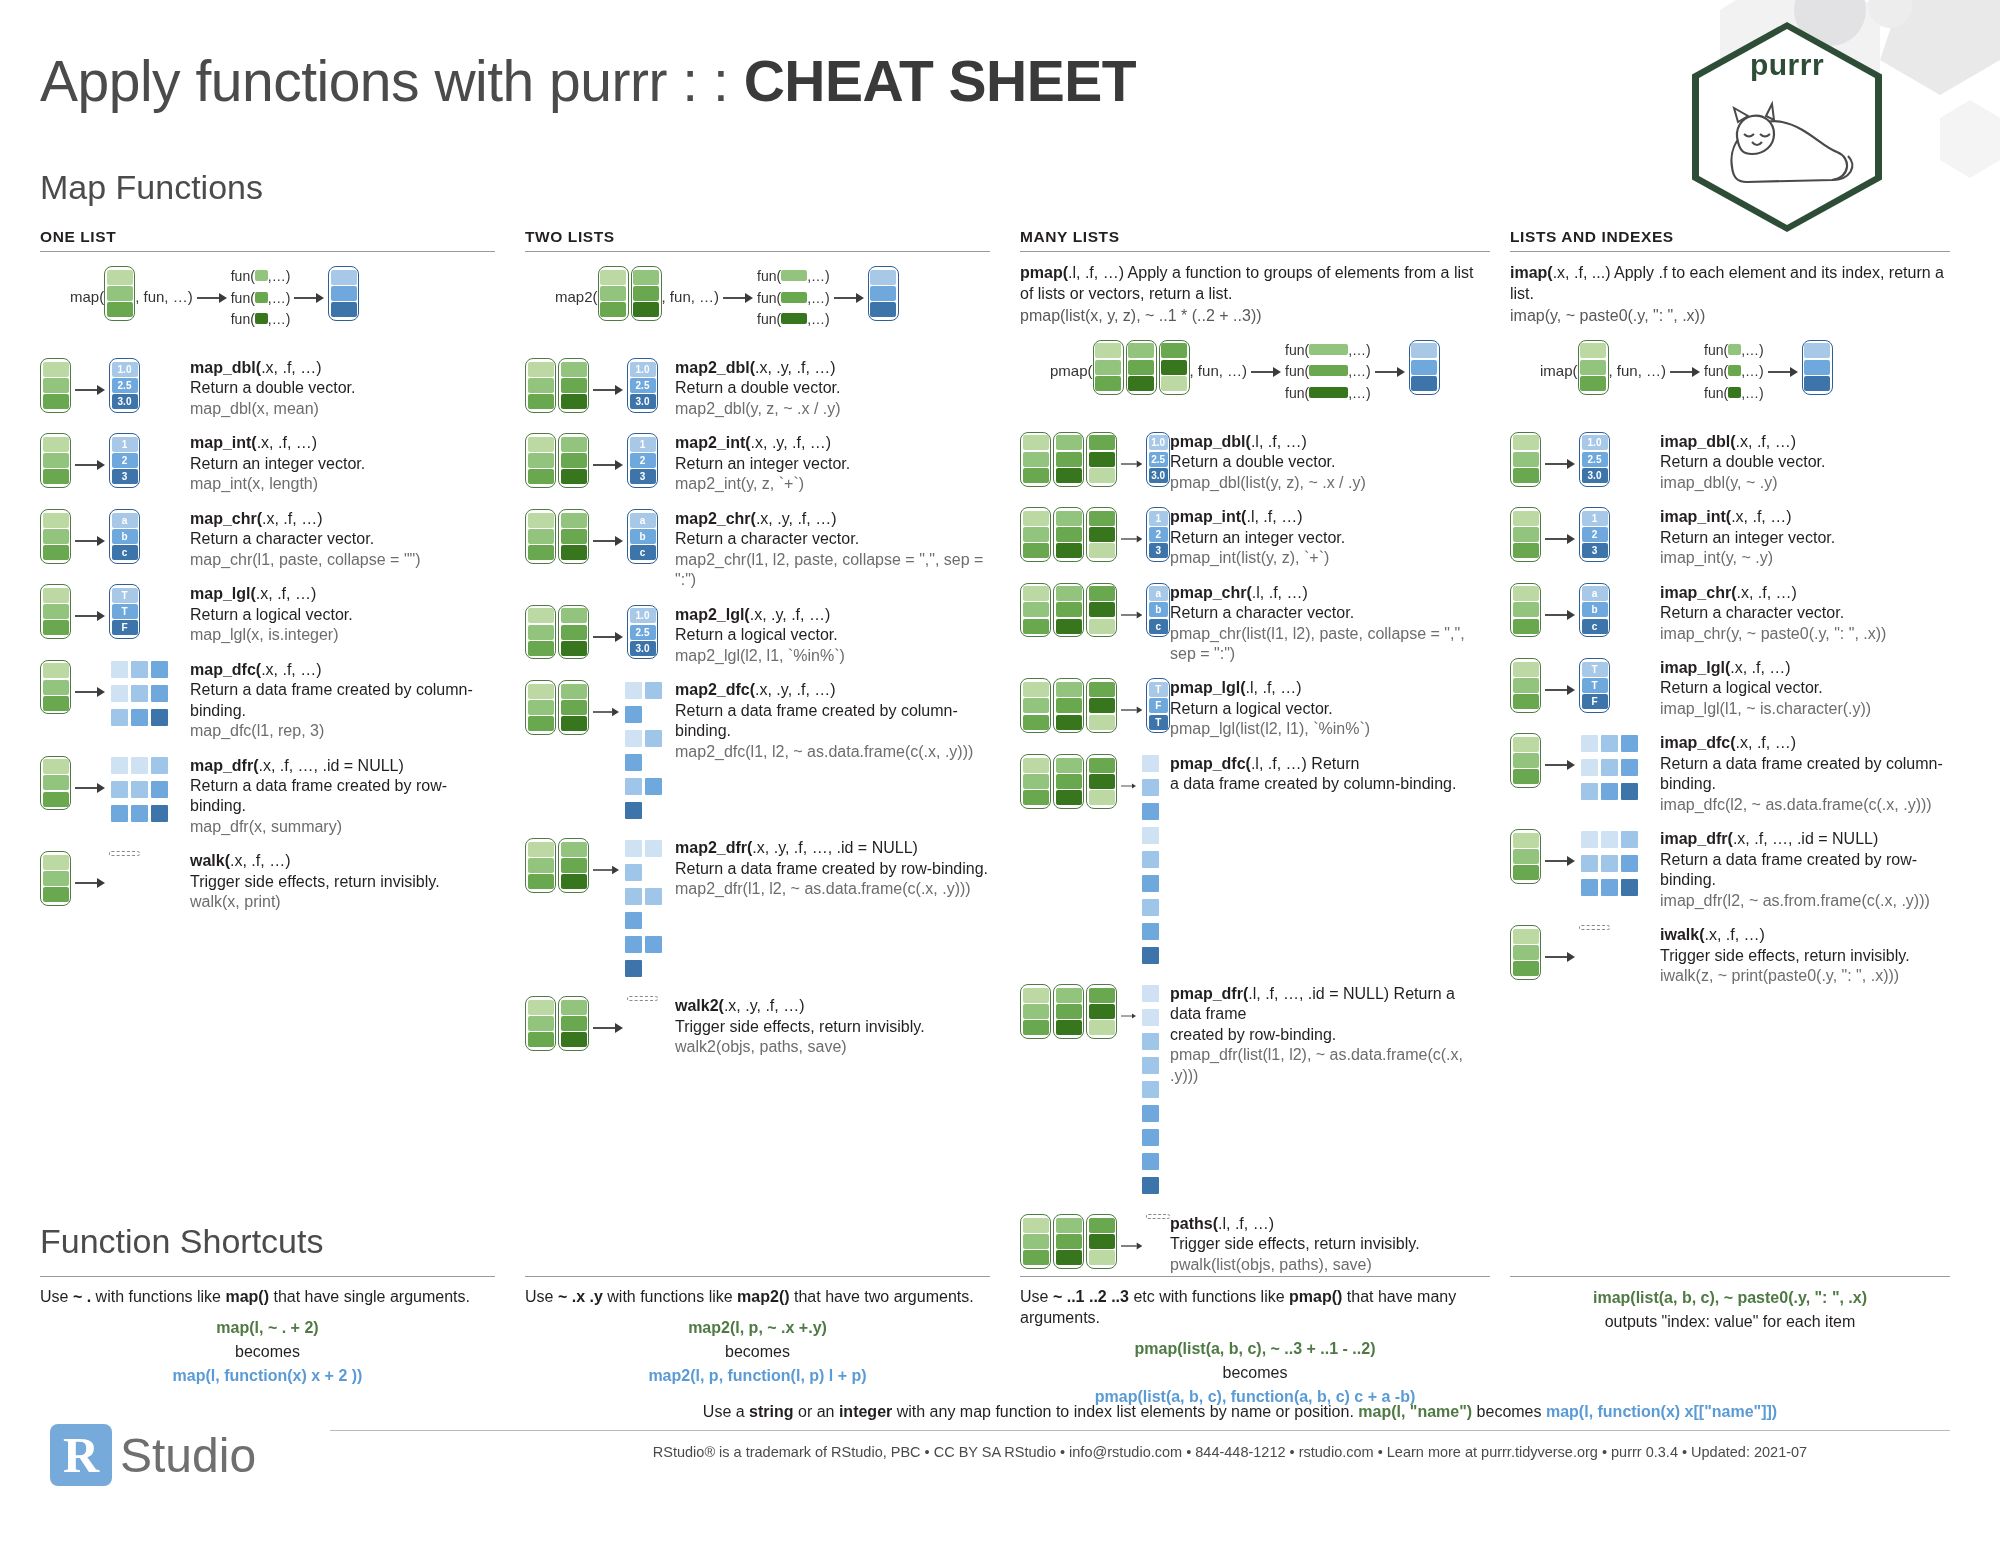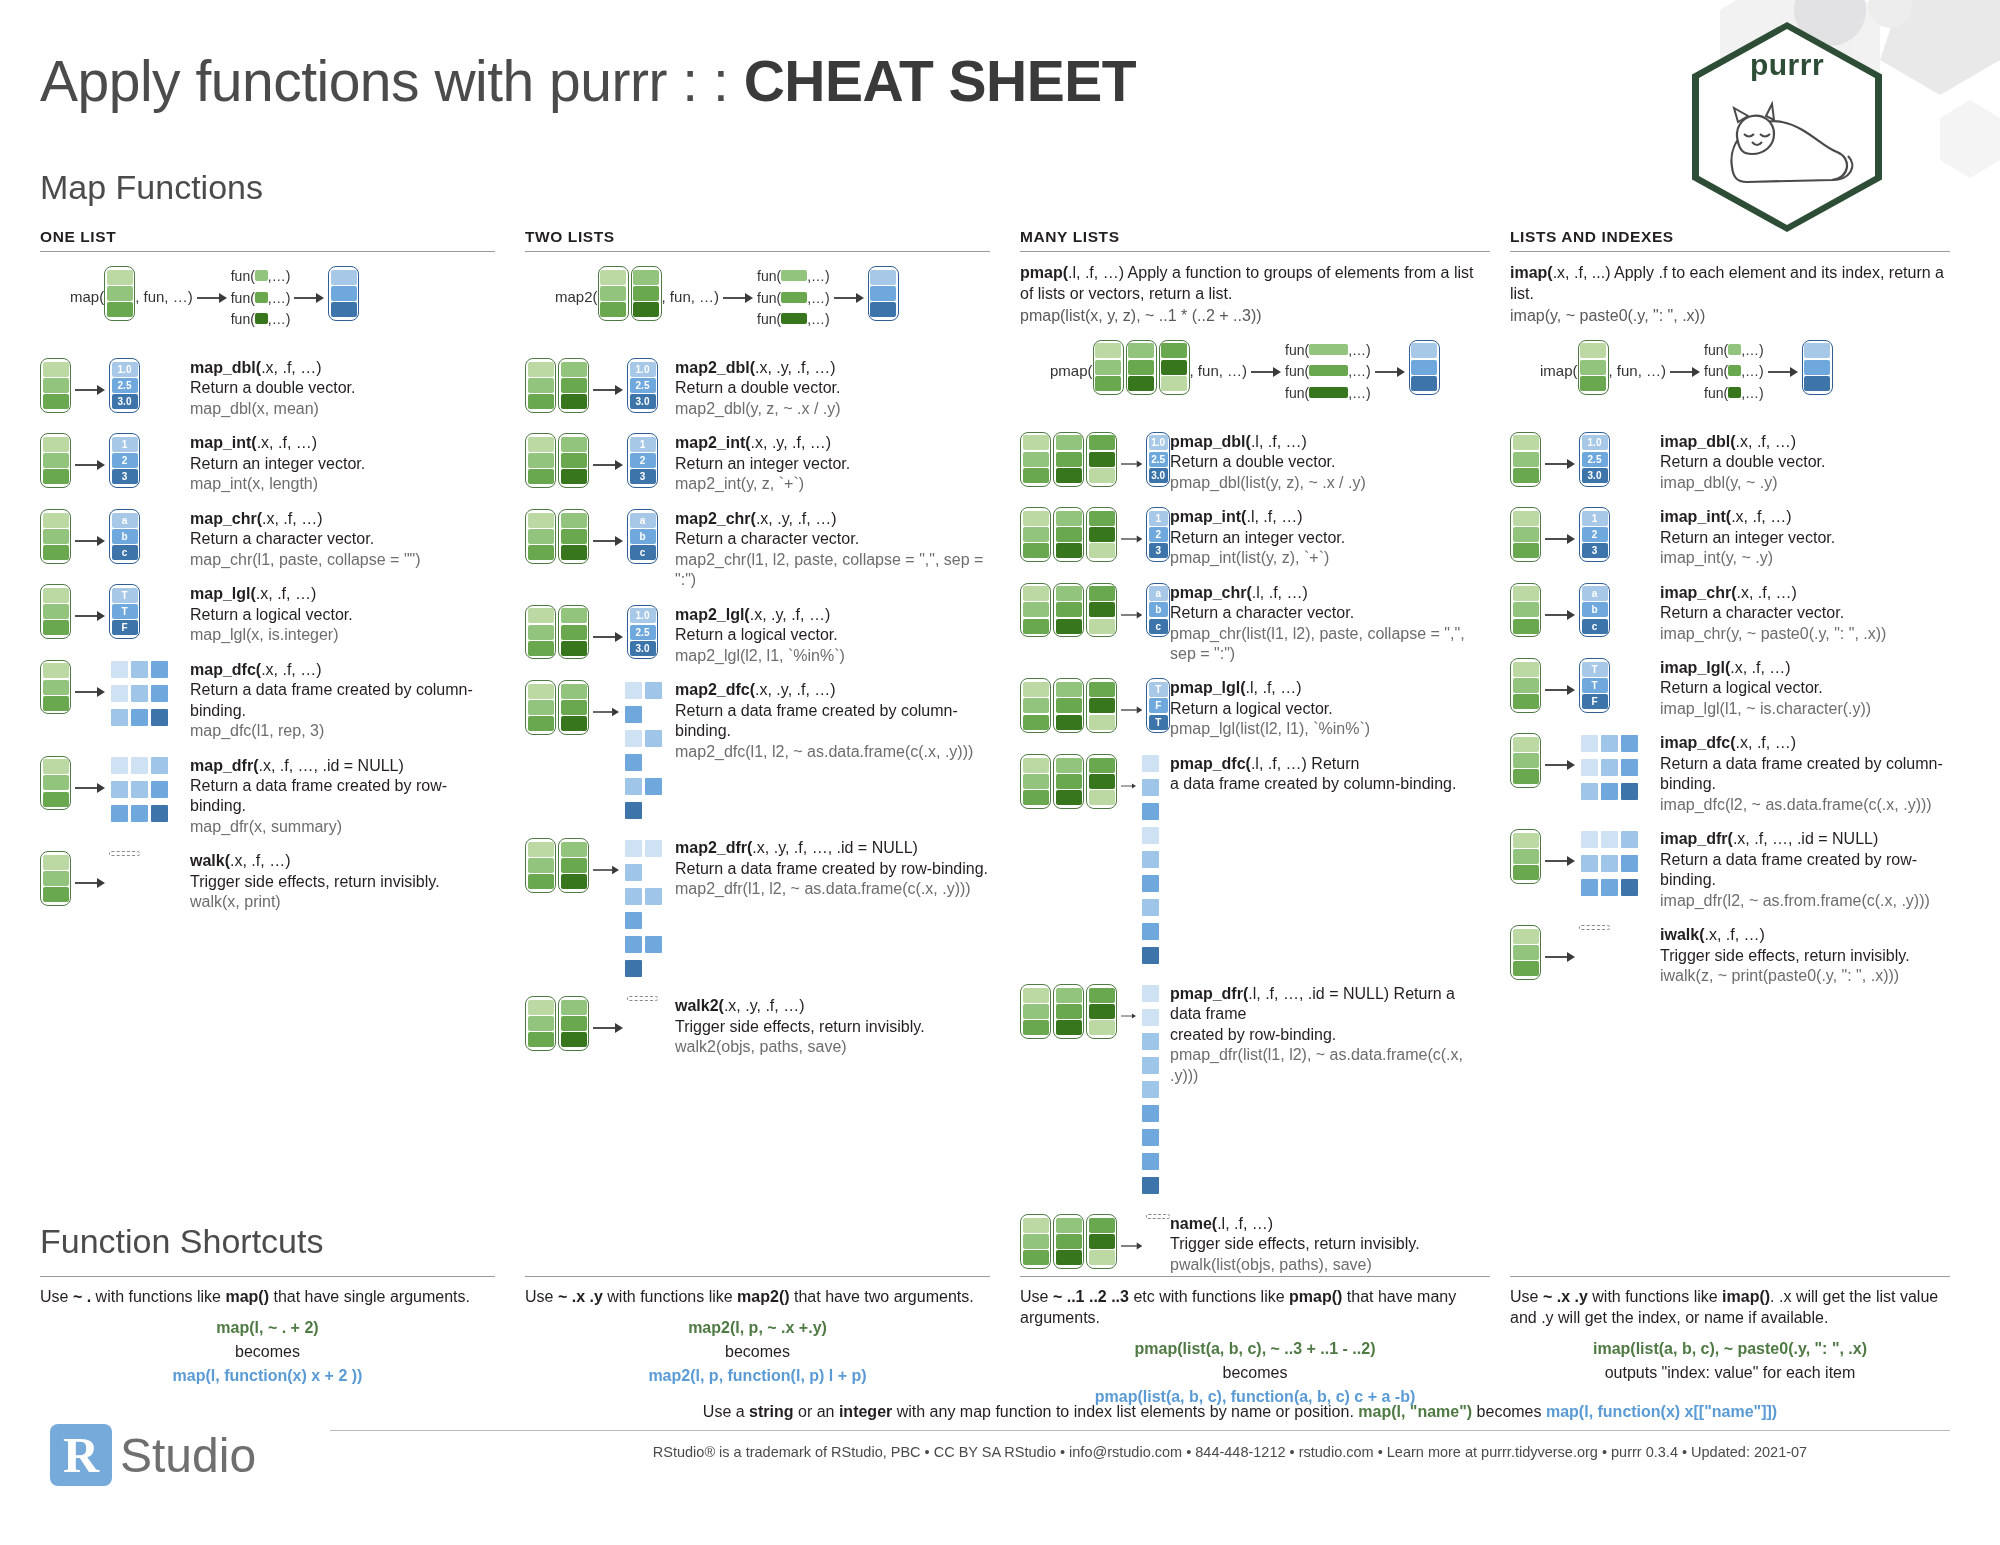--- a/index.html
+++ b/index.html
@@ -848,7 +848,7 @@
             </div>
           </div>
         </div>
-        <div class="txt"><span class="fn">name(</span>.l, .f, …)<div class="desc">Trigger side effects, return invisibly.</div><div class="ex">pwalk(list(objs, paths), save)</div></div>
+        <div class="txt"><span class="fn">paths(</span>.l, .f, …)<div class="desc">Trigger side effects, return invisibly.</div><div class="ex">pwalk(list(objs, paths), save)</div></div>
       </div>
     </div>
     <div class="col" style="left: 1510px; width: 440px;">

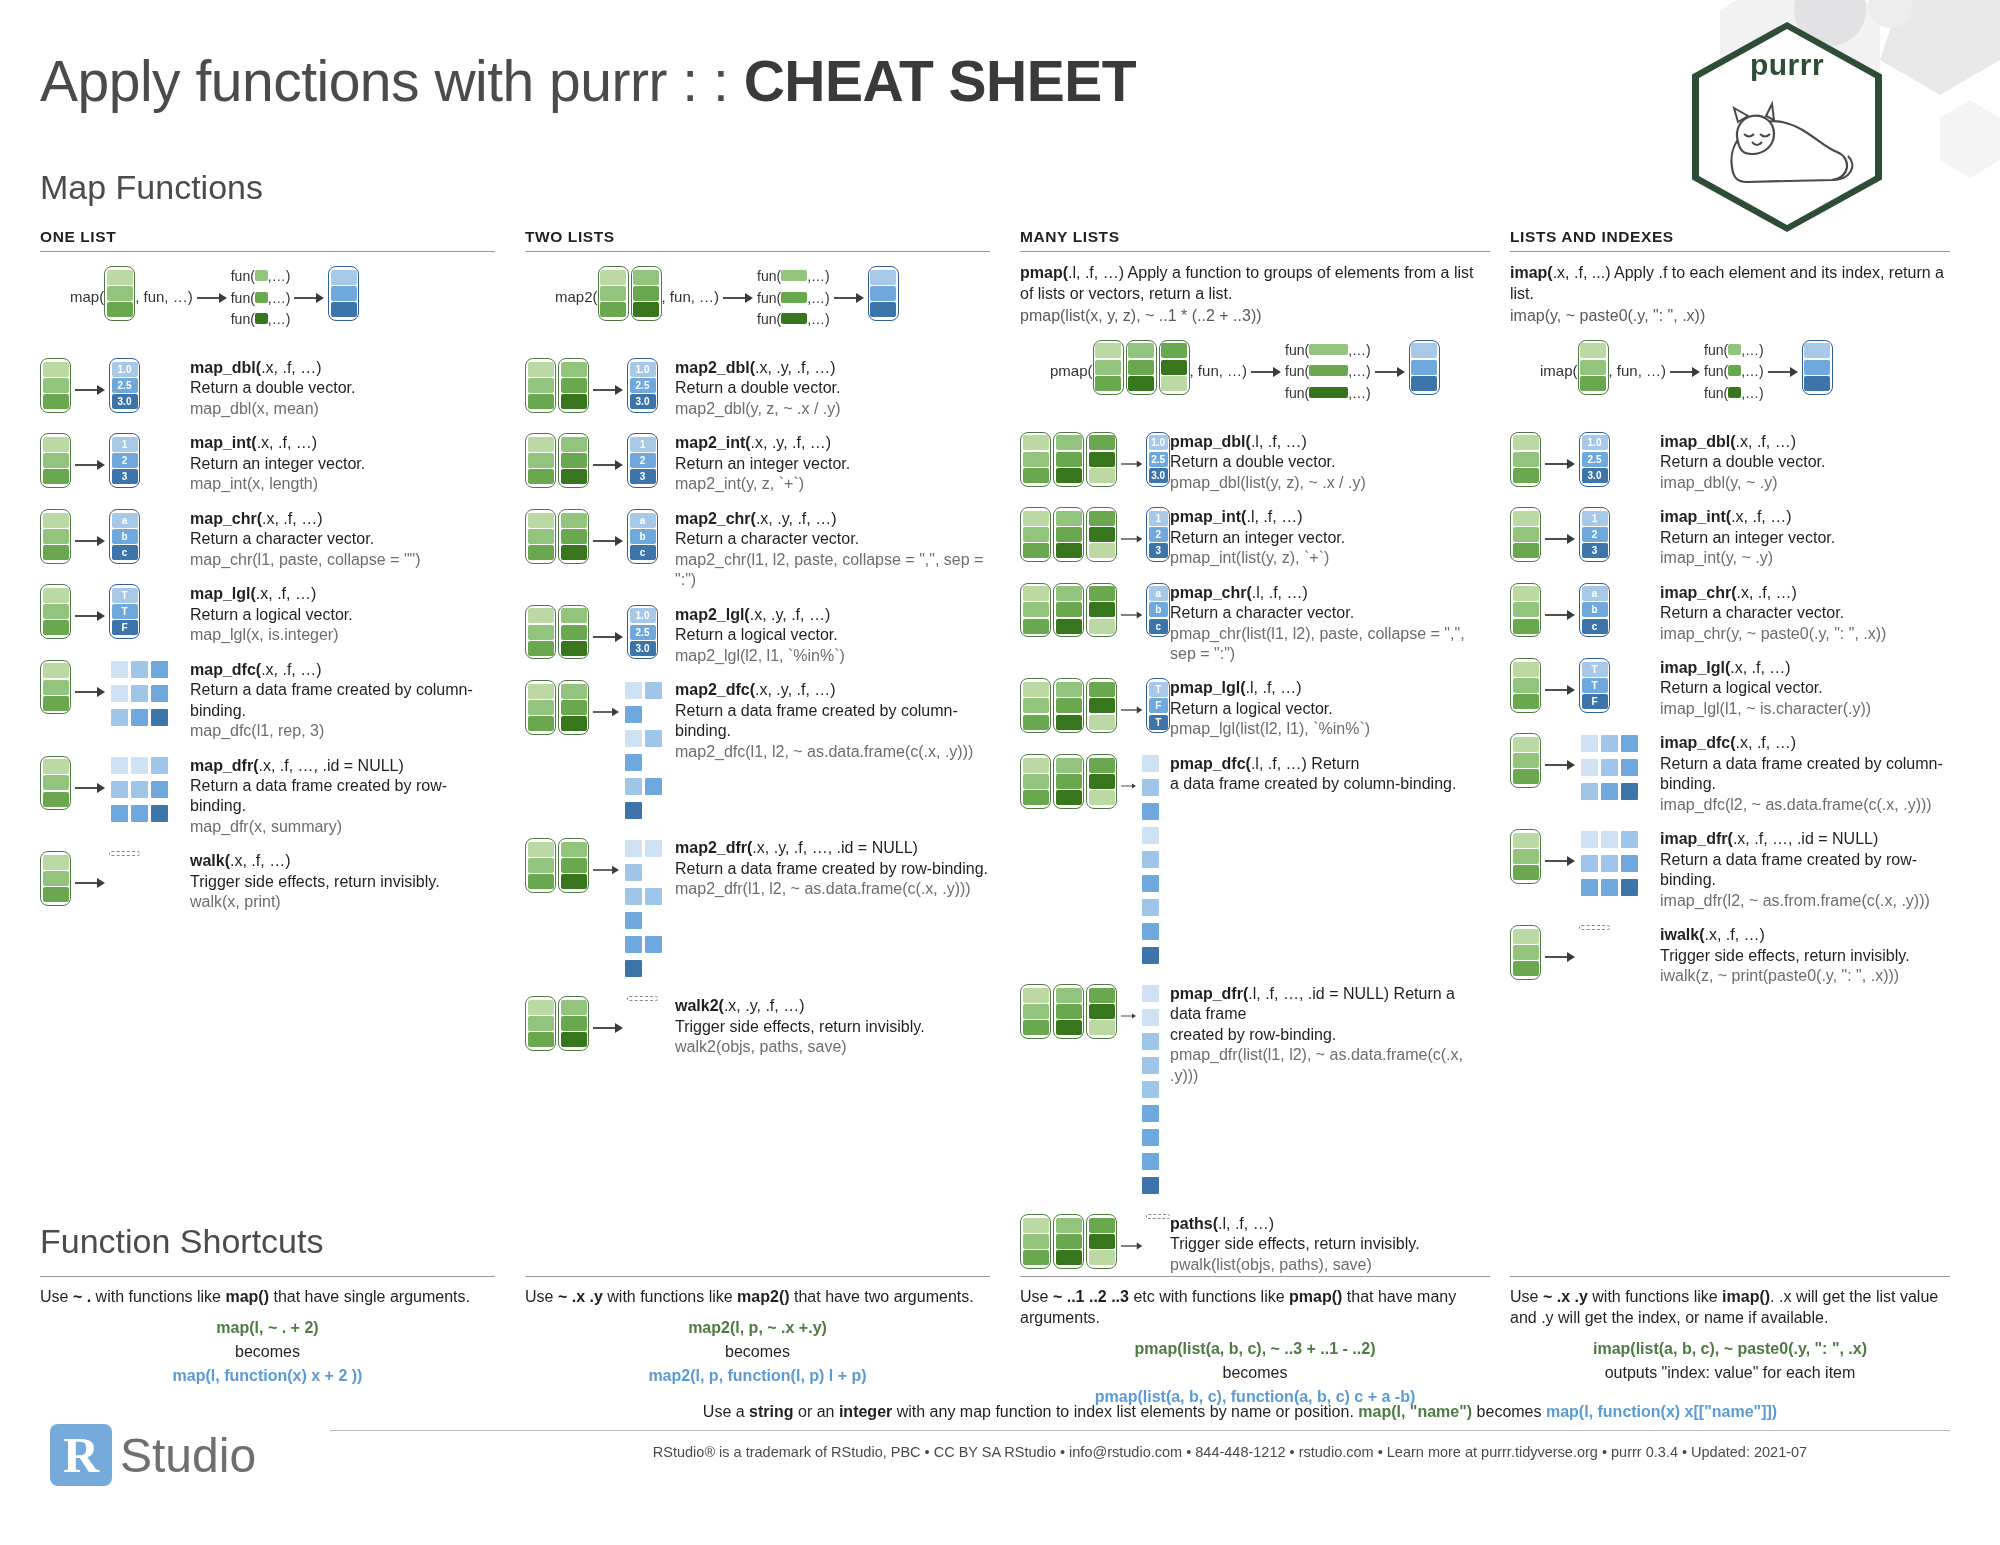--- a/index.html
+++ b/index.html
@@ -1075,7 +1075,6 @@
     </div>
     <div class="fs" style="left: 1510px; width: 440px;">
       <div class="rule"></div>
-      <div>Use <b>~ .x .y</b> with functions like <b>imap()</b>. .x will get the list value and .y will get the index, or name if available.</div>
       <span class="green">imap(list(a, b, c), ~ paste0(.y, ": ", .x)</span>
       <span class="becomes">outputs "index: value" for each item</span>
     </div>

